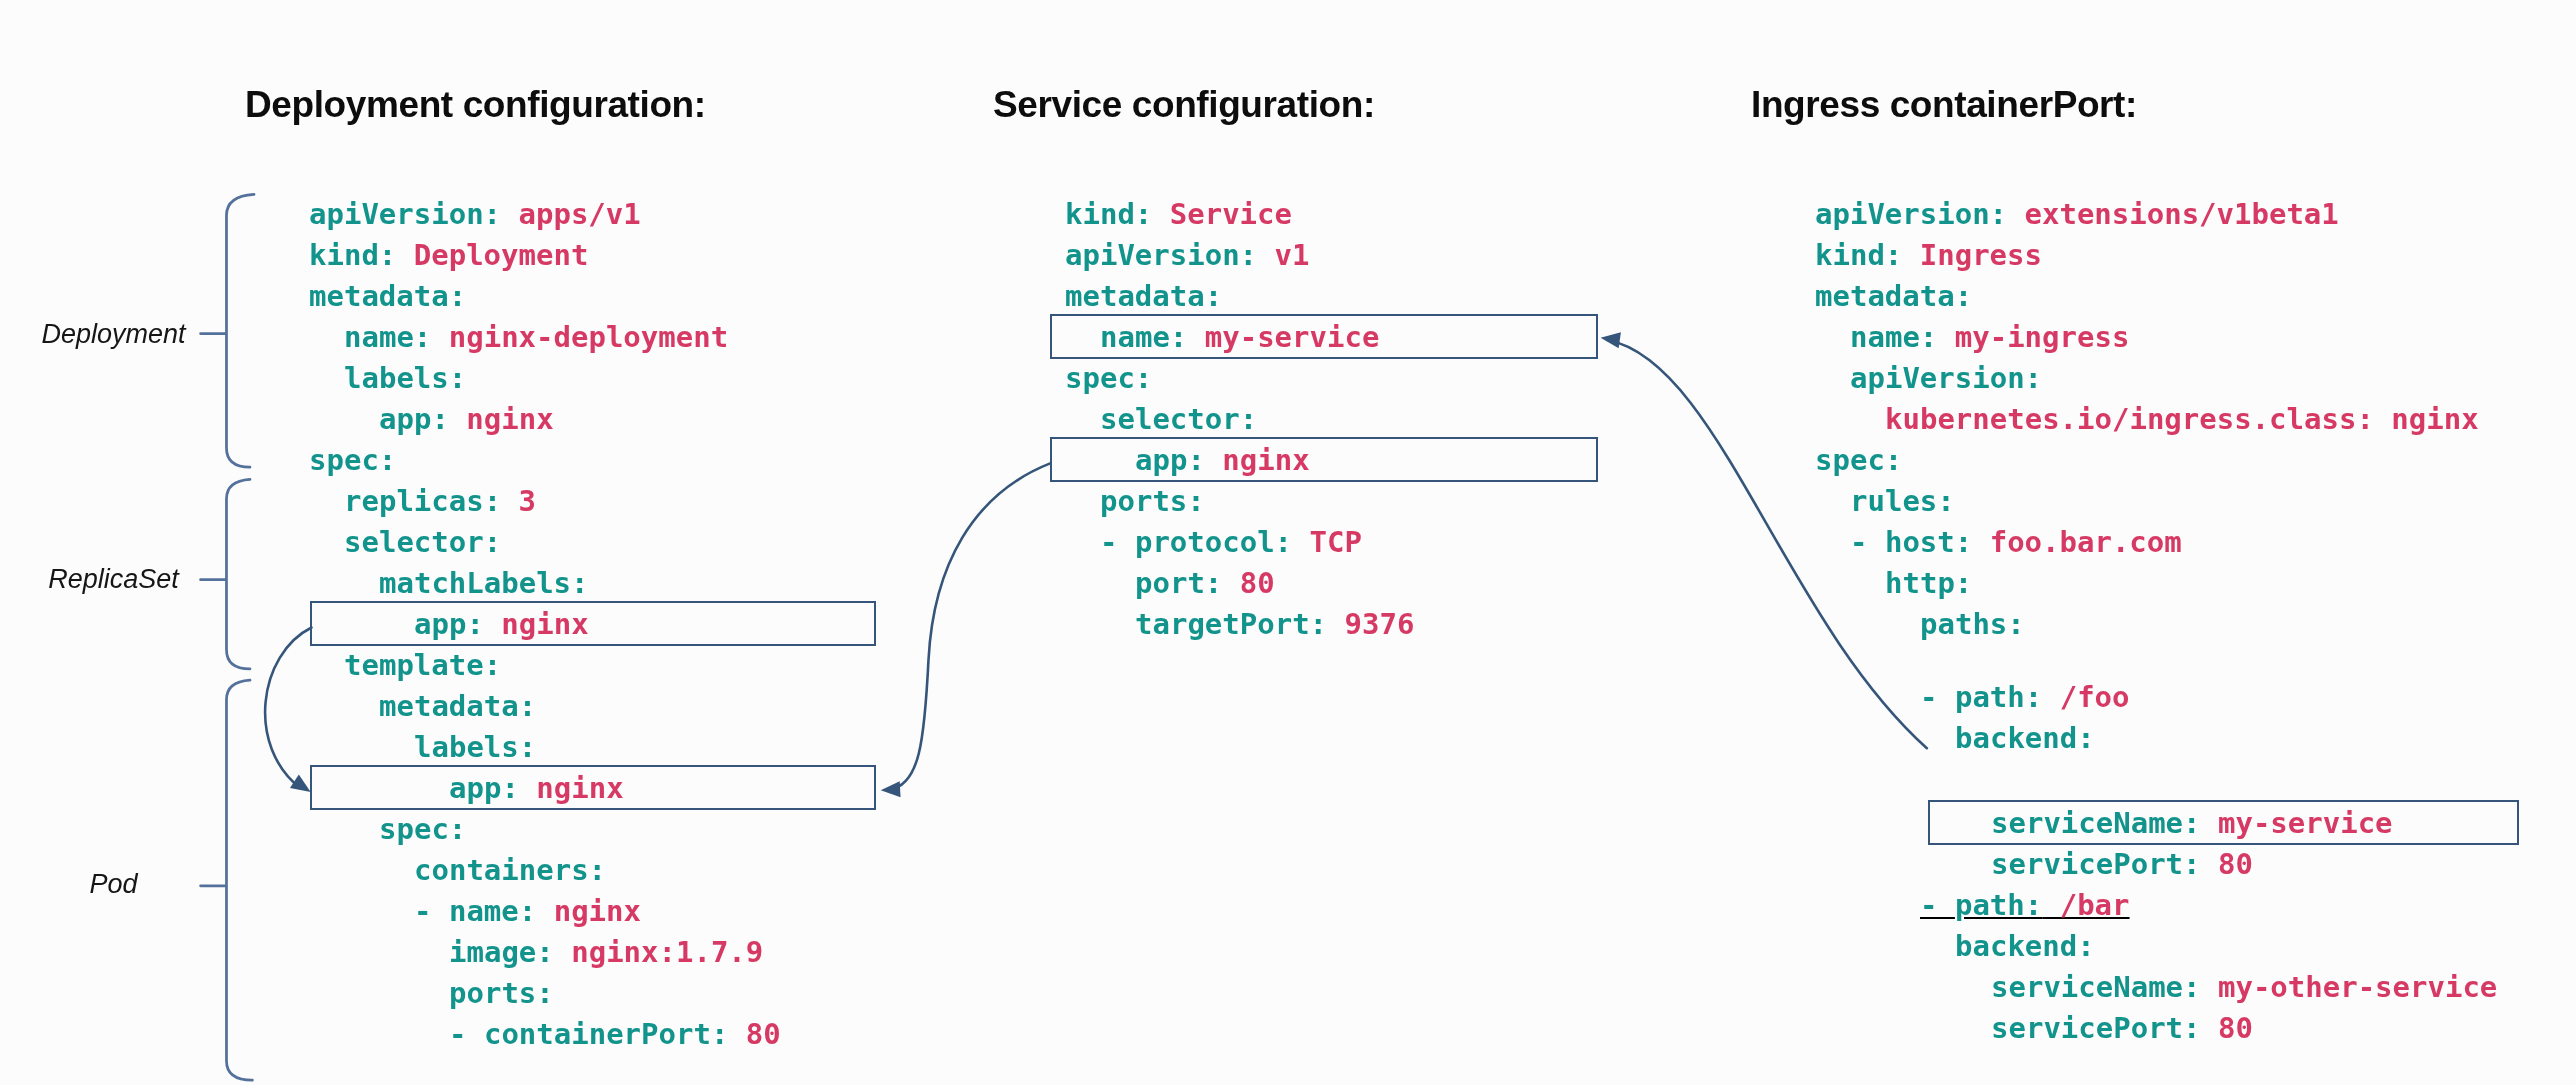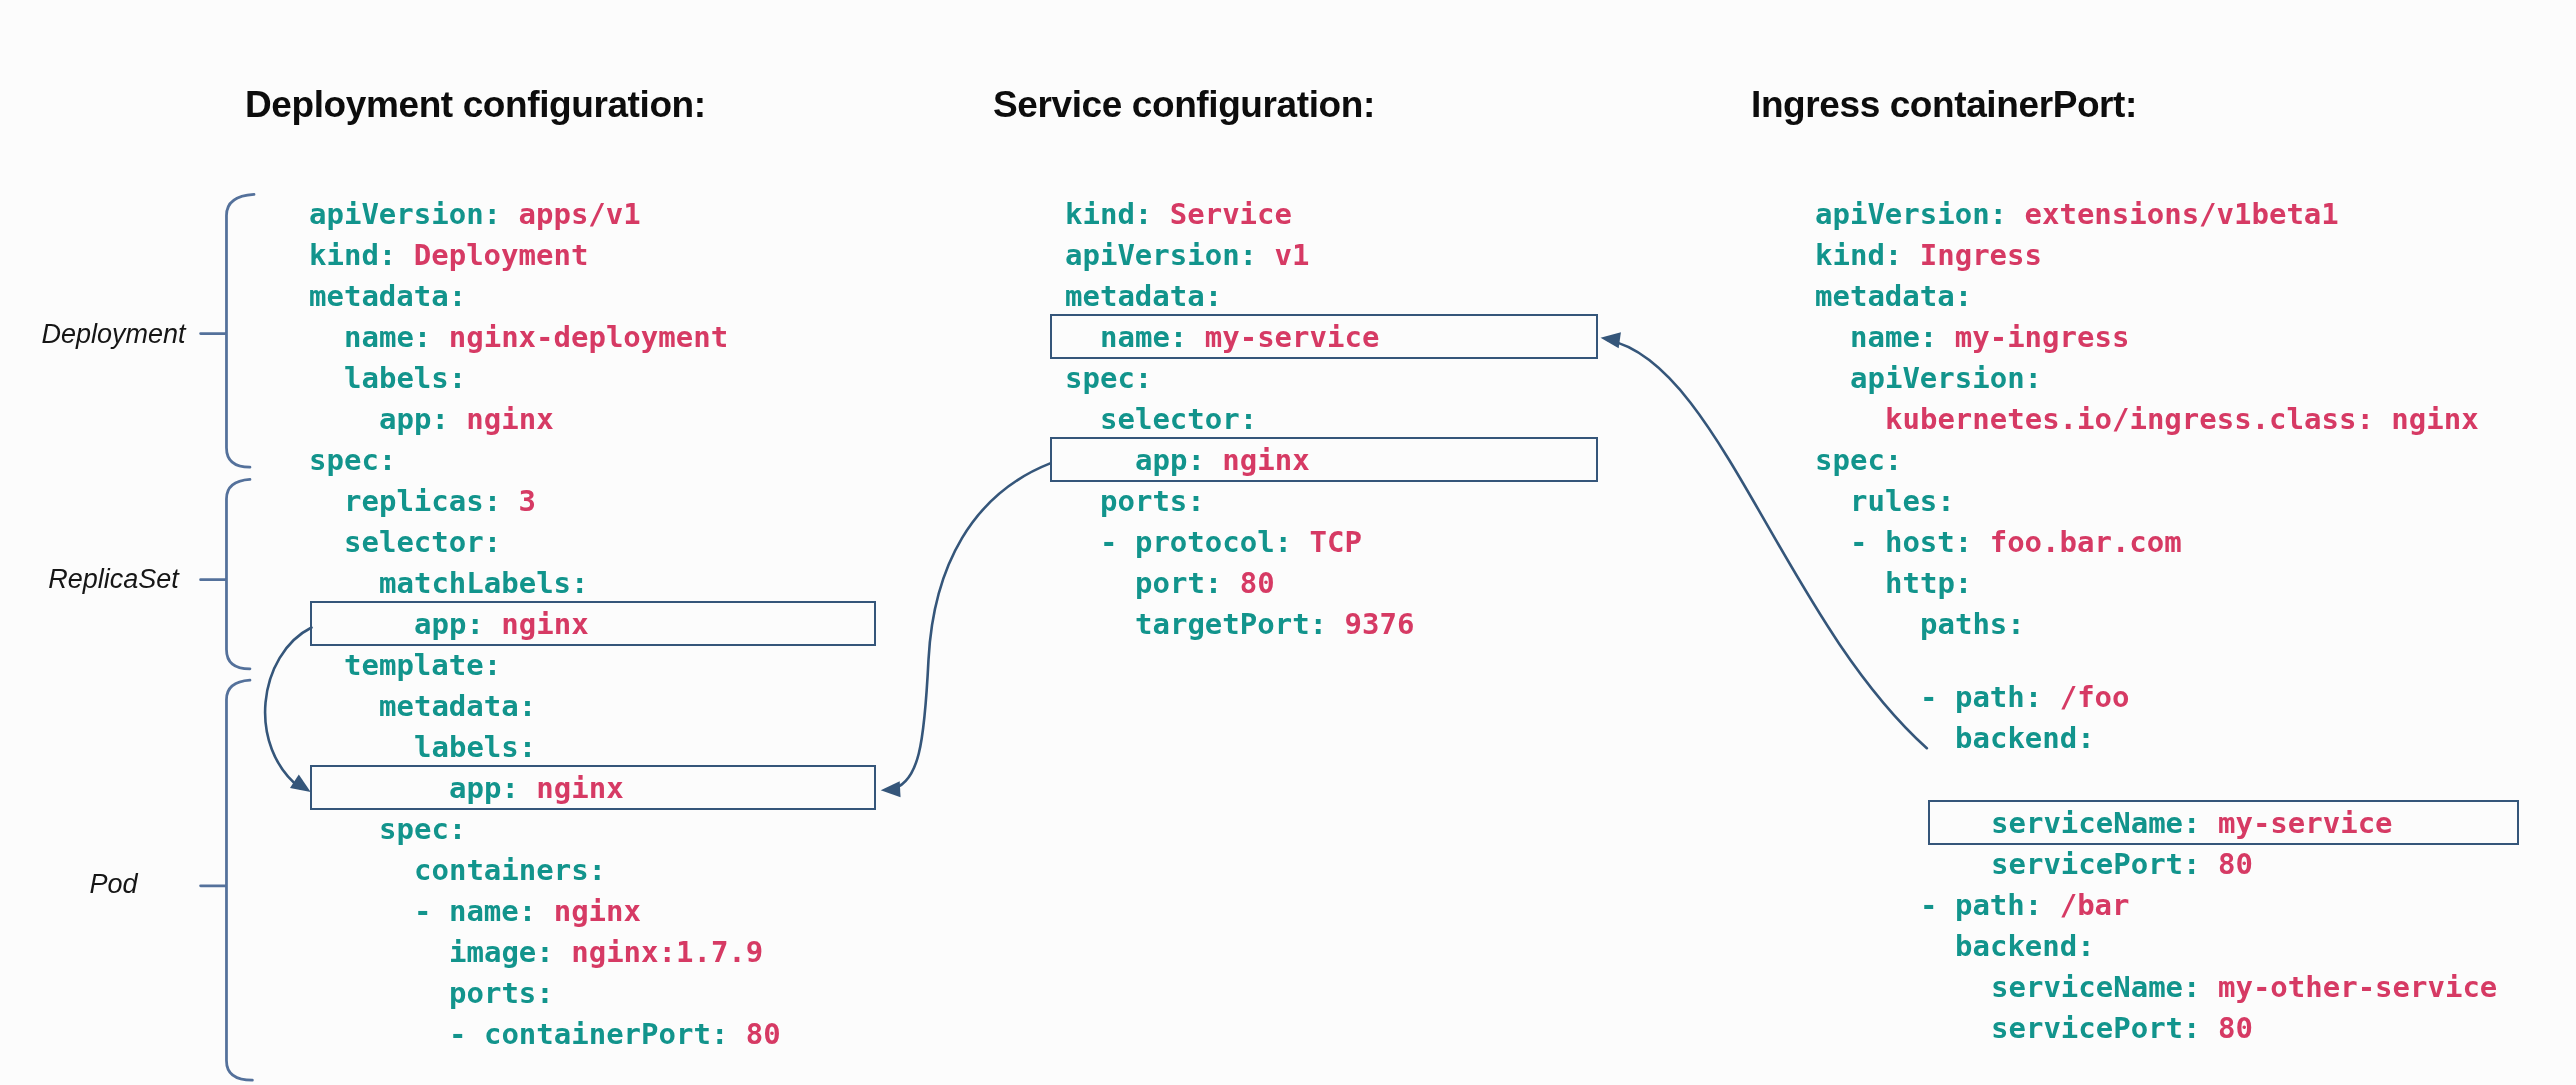--- a/index.html
+++ b/index.html
@@ -112,7 +112,7 @@
       <div class="line" style="padding-left: 140px;"><span class="key">backend:</span></div>
       <div class="line" style="padding-left: 176px; margin-top: 44px;"><span class="linebox"></span><span class="key">serviceName:</span><span class="value"> my-service</span></div>
       <div class="line" style="padding-left: 176px;"><span class="key">servicePort:</span><span class="value"> 80</span></div>
-      <div class="line" style="padding-left: 105px;"><span class="dash">- </span><span class="key">path:</span><span class="value"> /bar</span></div>
+      <div class="line" style="padding-left: 105px; text-decoration: underline;"><span class="dash">- </span><span class="key">path:</span><span class="value"> /bar</span></div>
       <div class="line" style="padding-left: 140px;"><span class="key">backend:</span></div>
       <div class="line" style="padding-left: 176px;"><span class="key">serviceName:</span><span class="value"> my-other-service</span></div>
       <div class="line" style="padding-left: 176px;"><span class="key">servicePort:</span><span class="value"> 80</span></div>

